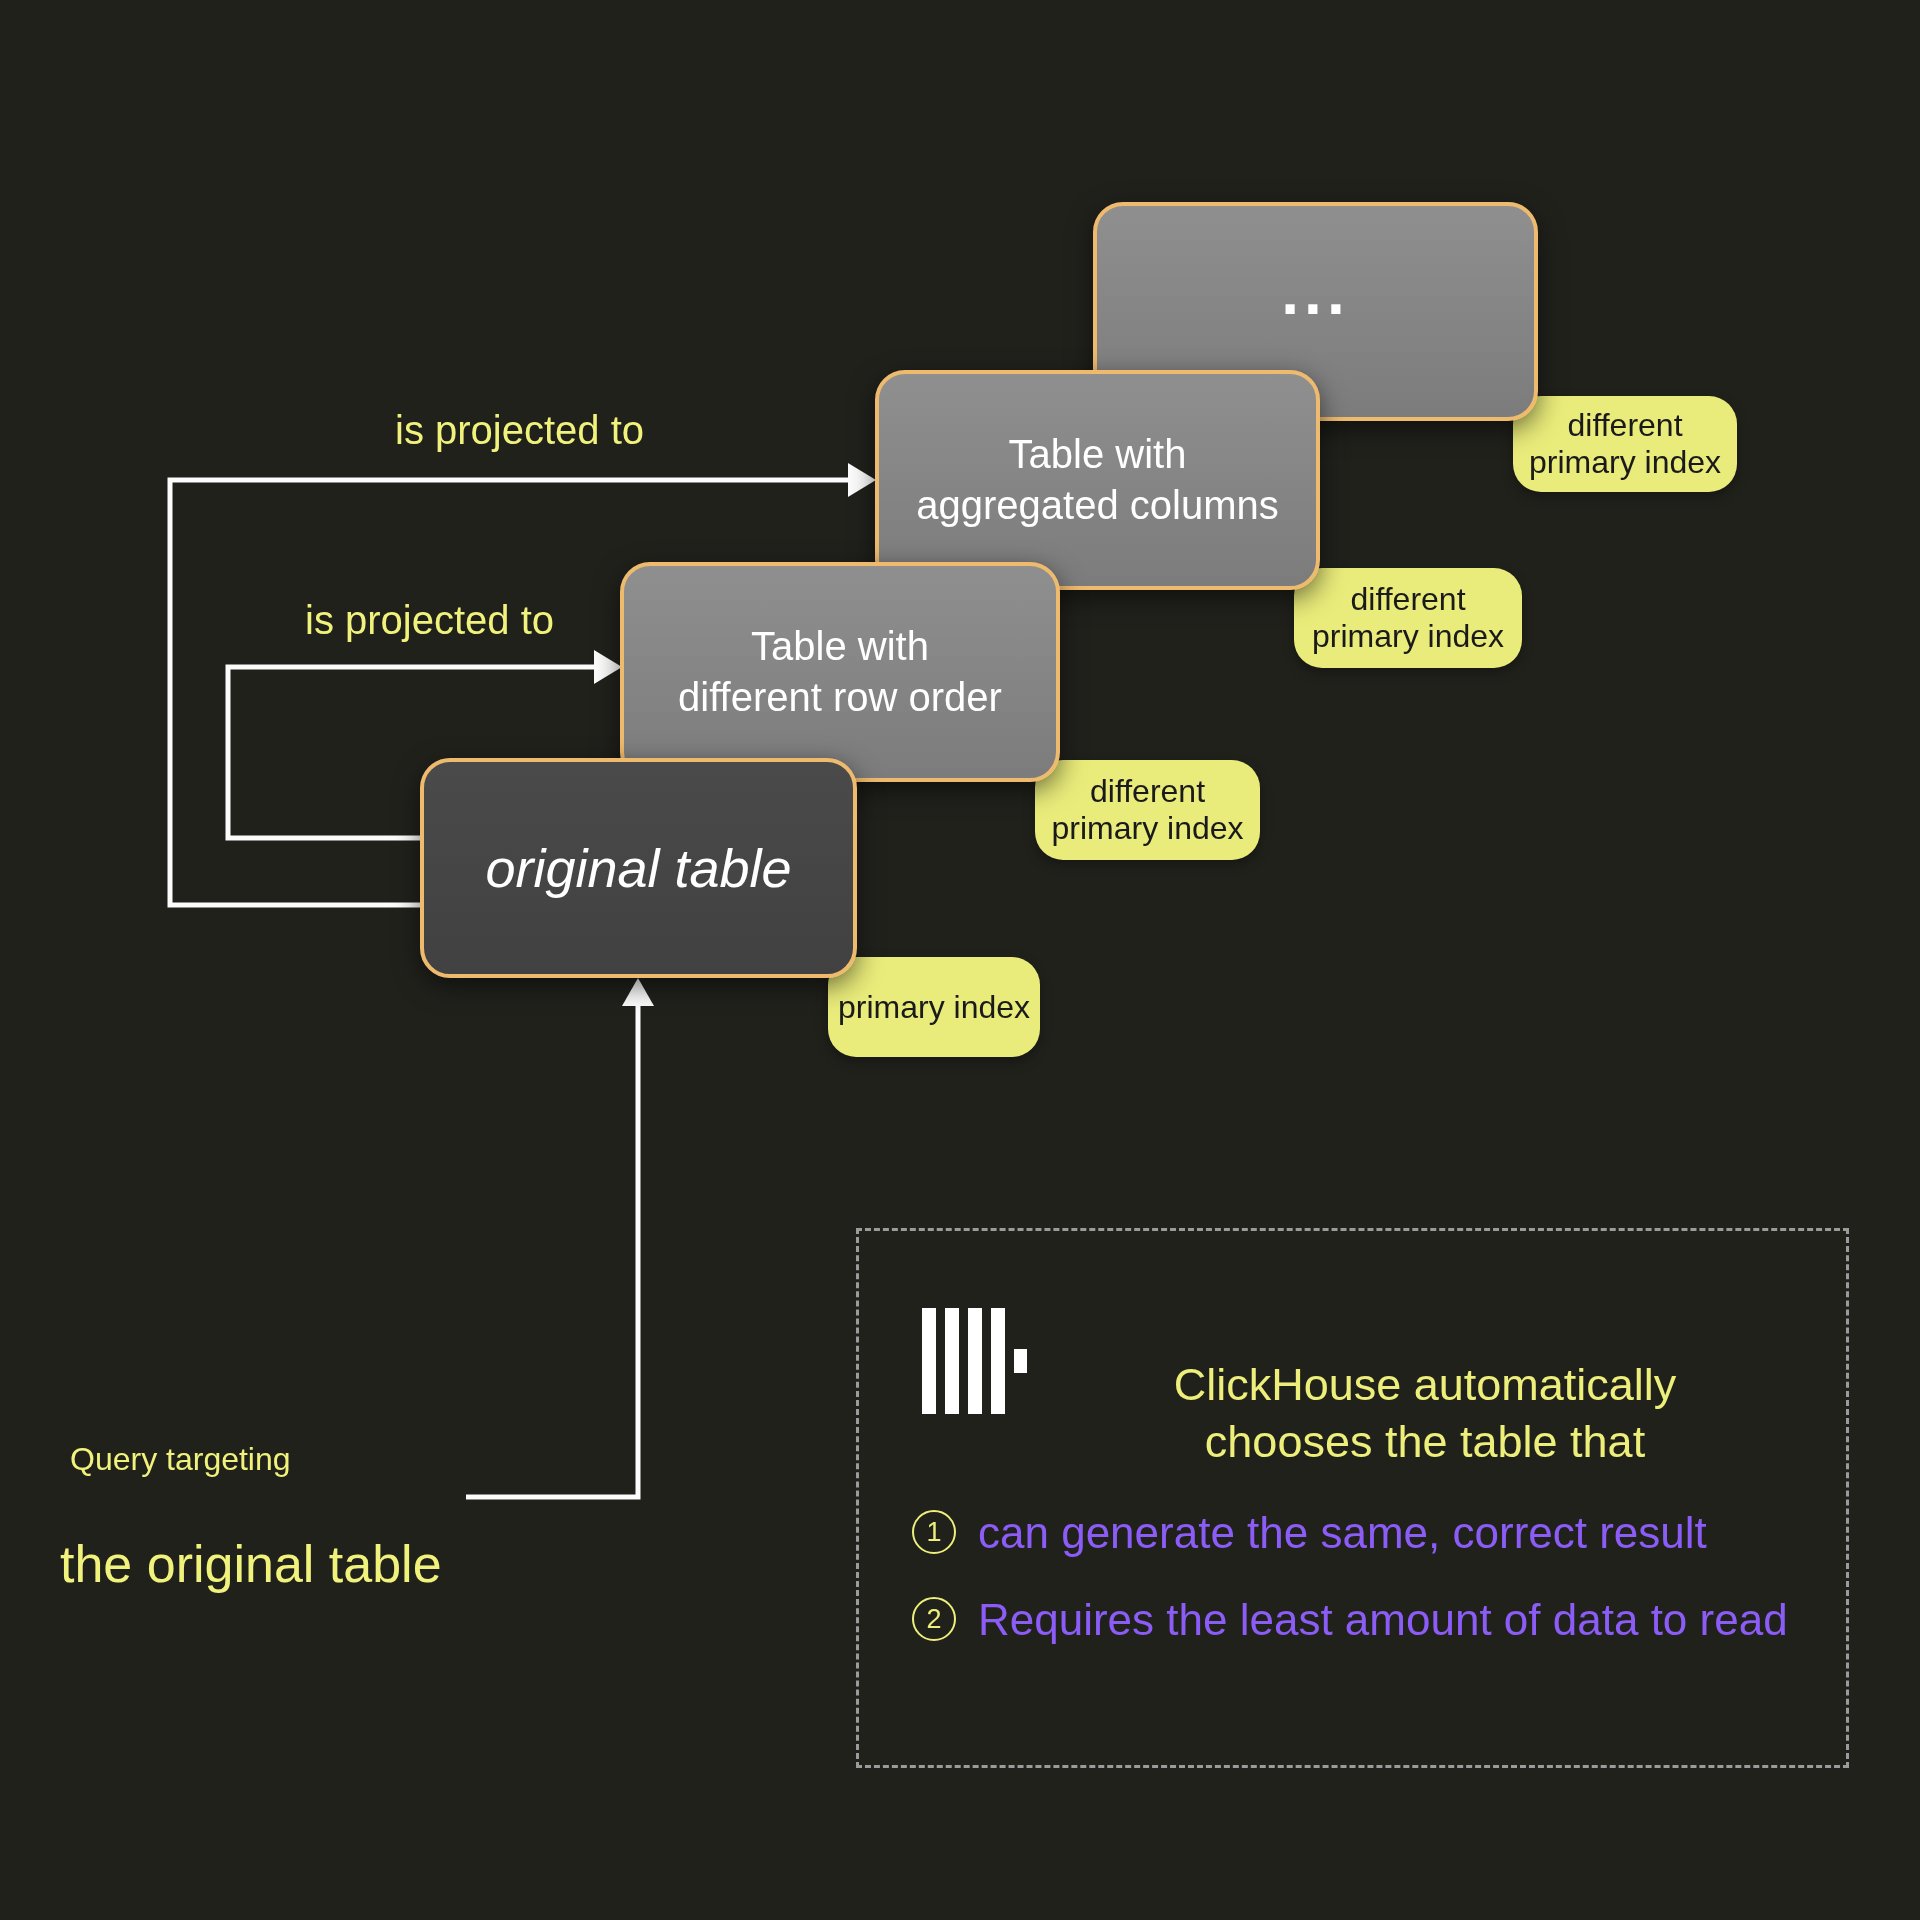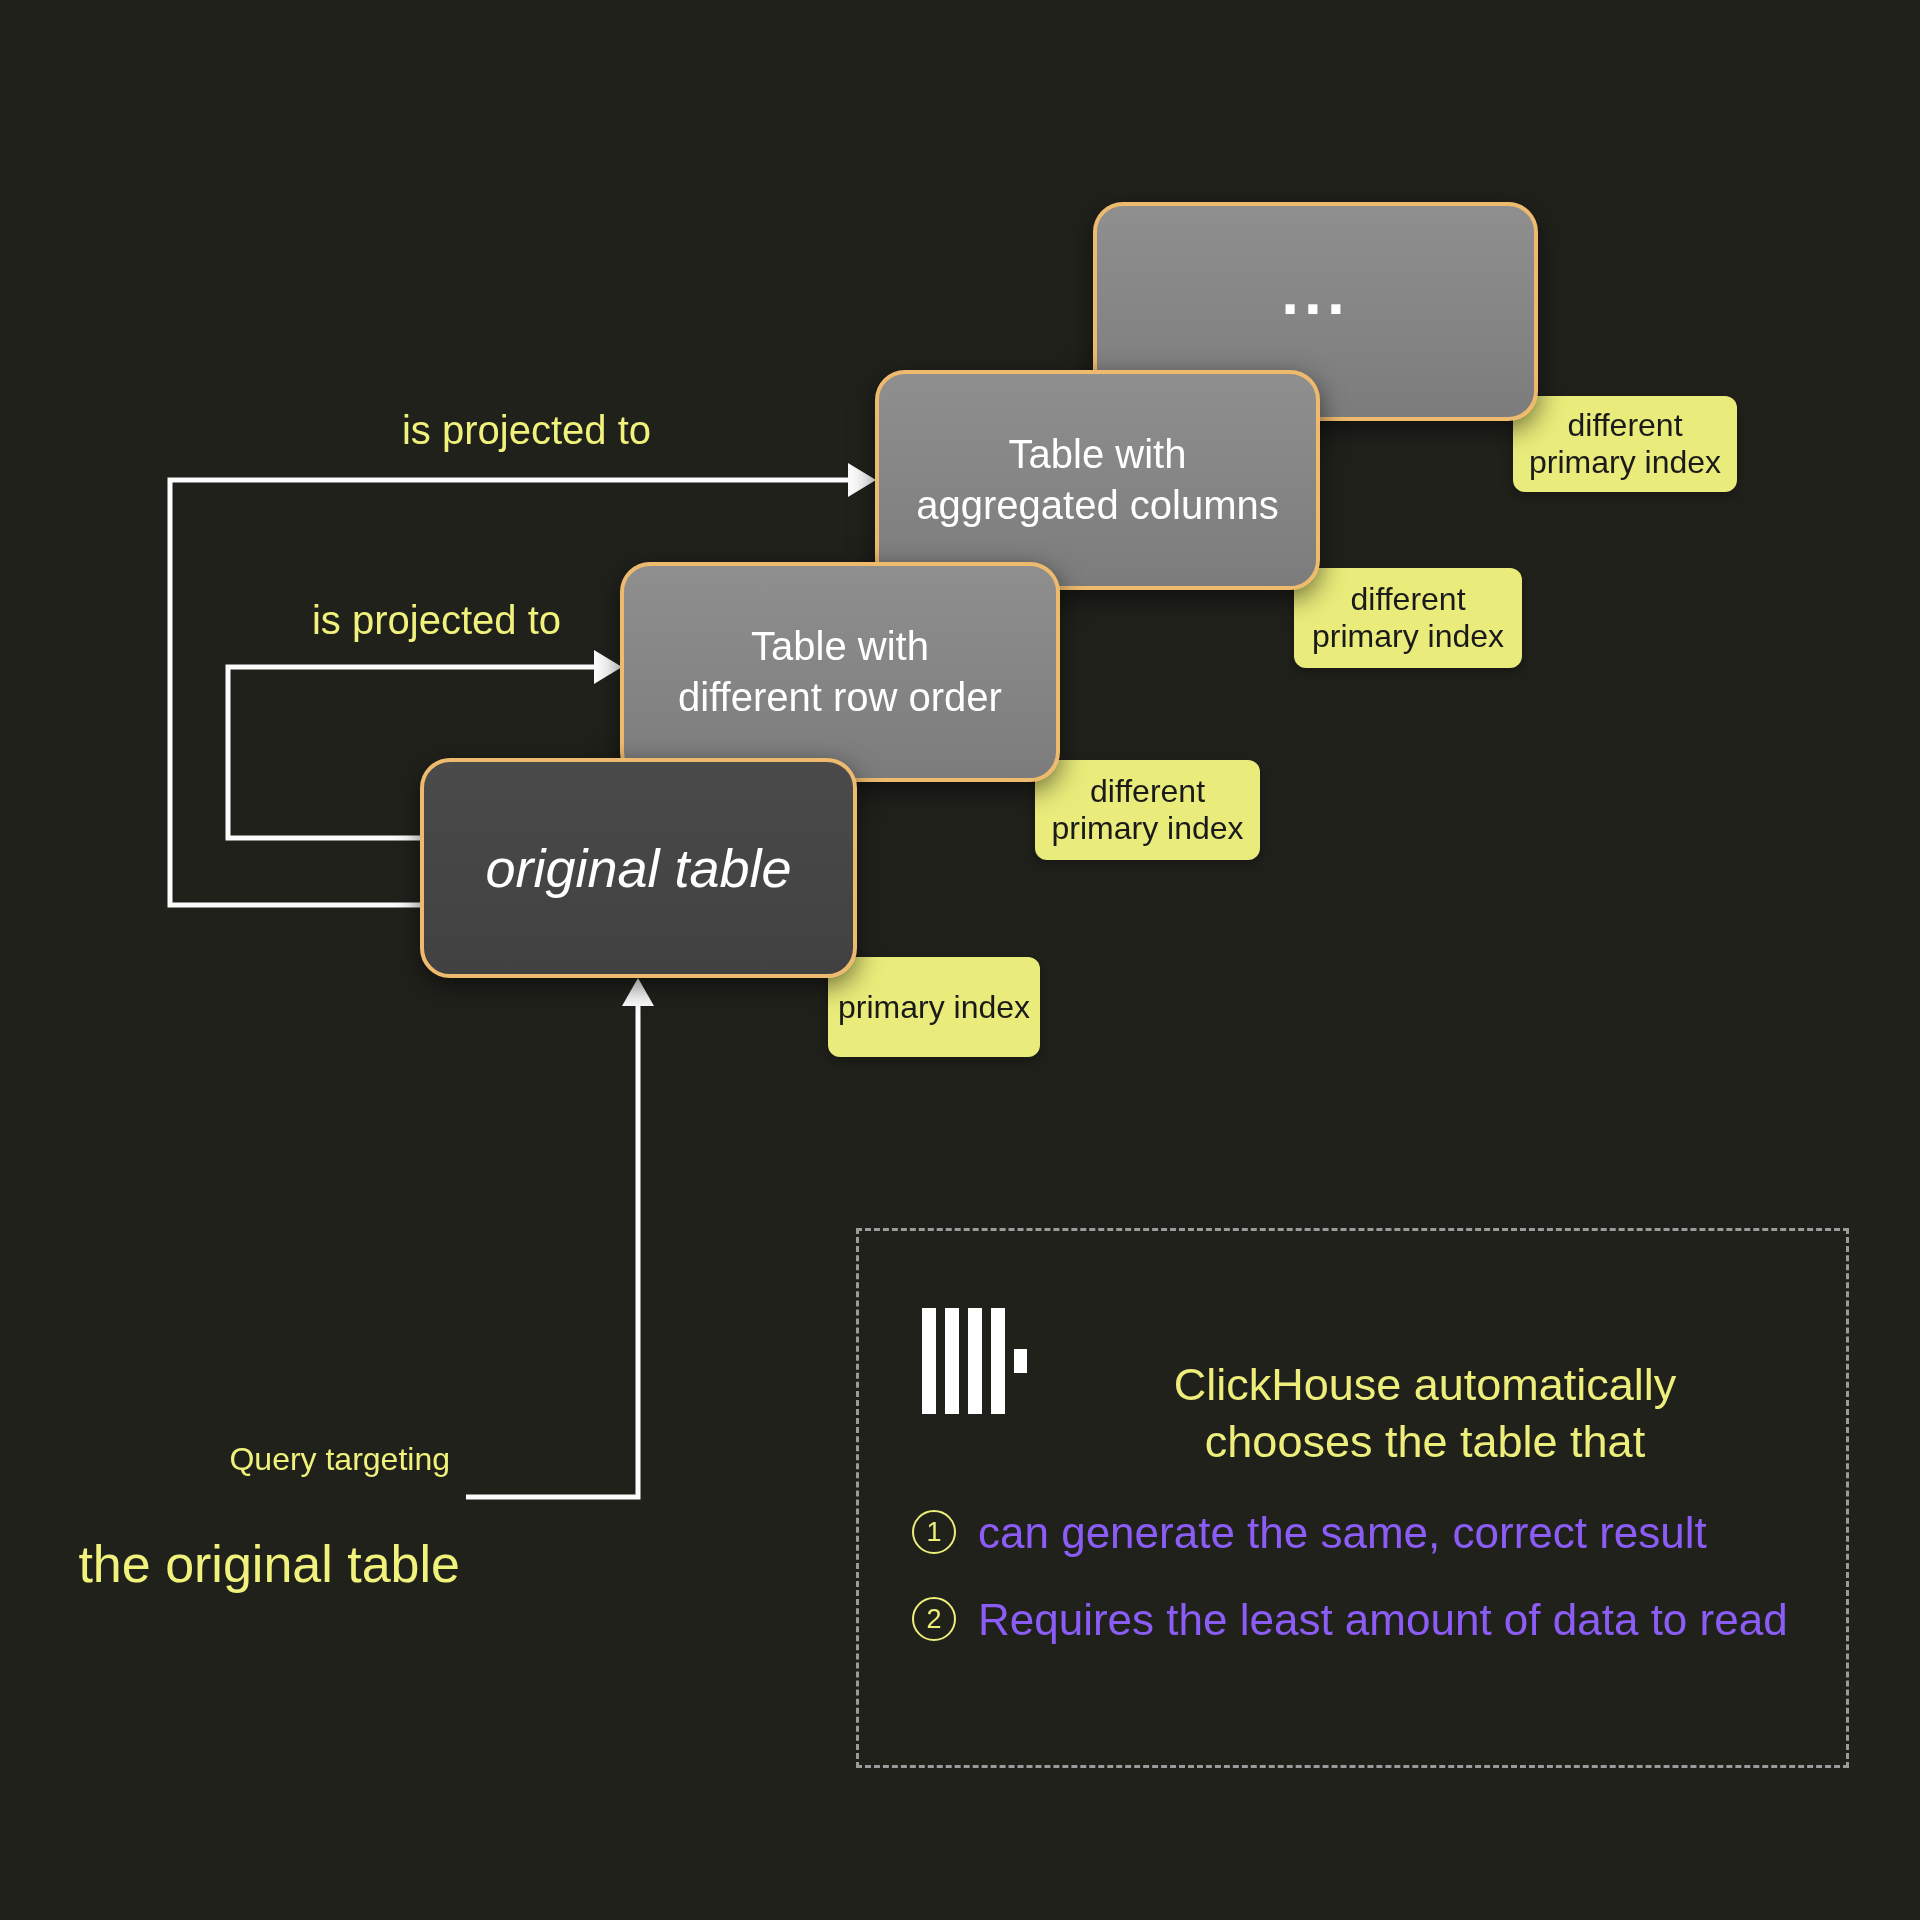--- a/index.html
+++ b/index.html
@@ -39,7 +39,7 @@
   #badge-roworder{left:1035px;top:760px;width:225px;height:100px;}
   #badge-original{left:828px;top:957px;width:212px;height:100px;}
   
-  .ytext{position:absolute;color:#f1f27c;text-align:right;z-index:1;}
+  .ytext{position:absolute;color:#f1f27c;text-align:left;z-index:1;}
   #edge-label-top{left:395px;top:408px;width:256px;font-size:40px;}
   #edge-label-mid{left:305px;top:598px;width:256px;font-size:40px;}
   #query-line1{left:70px;top:1441px;width:380px;font-size:32px;}

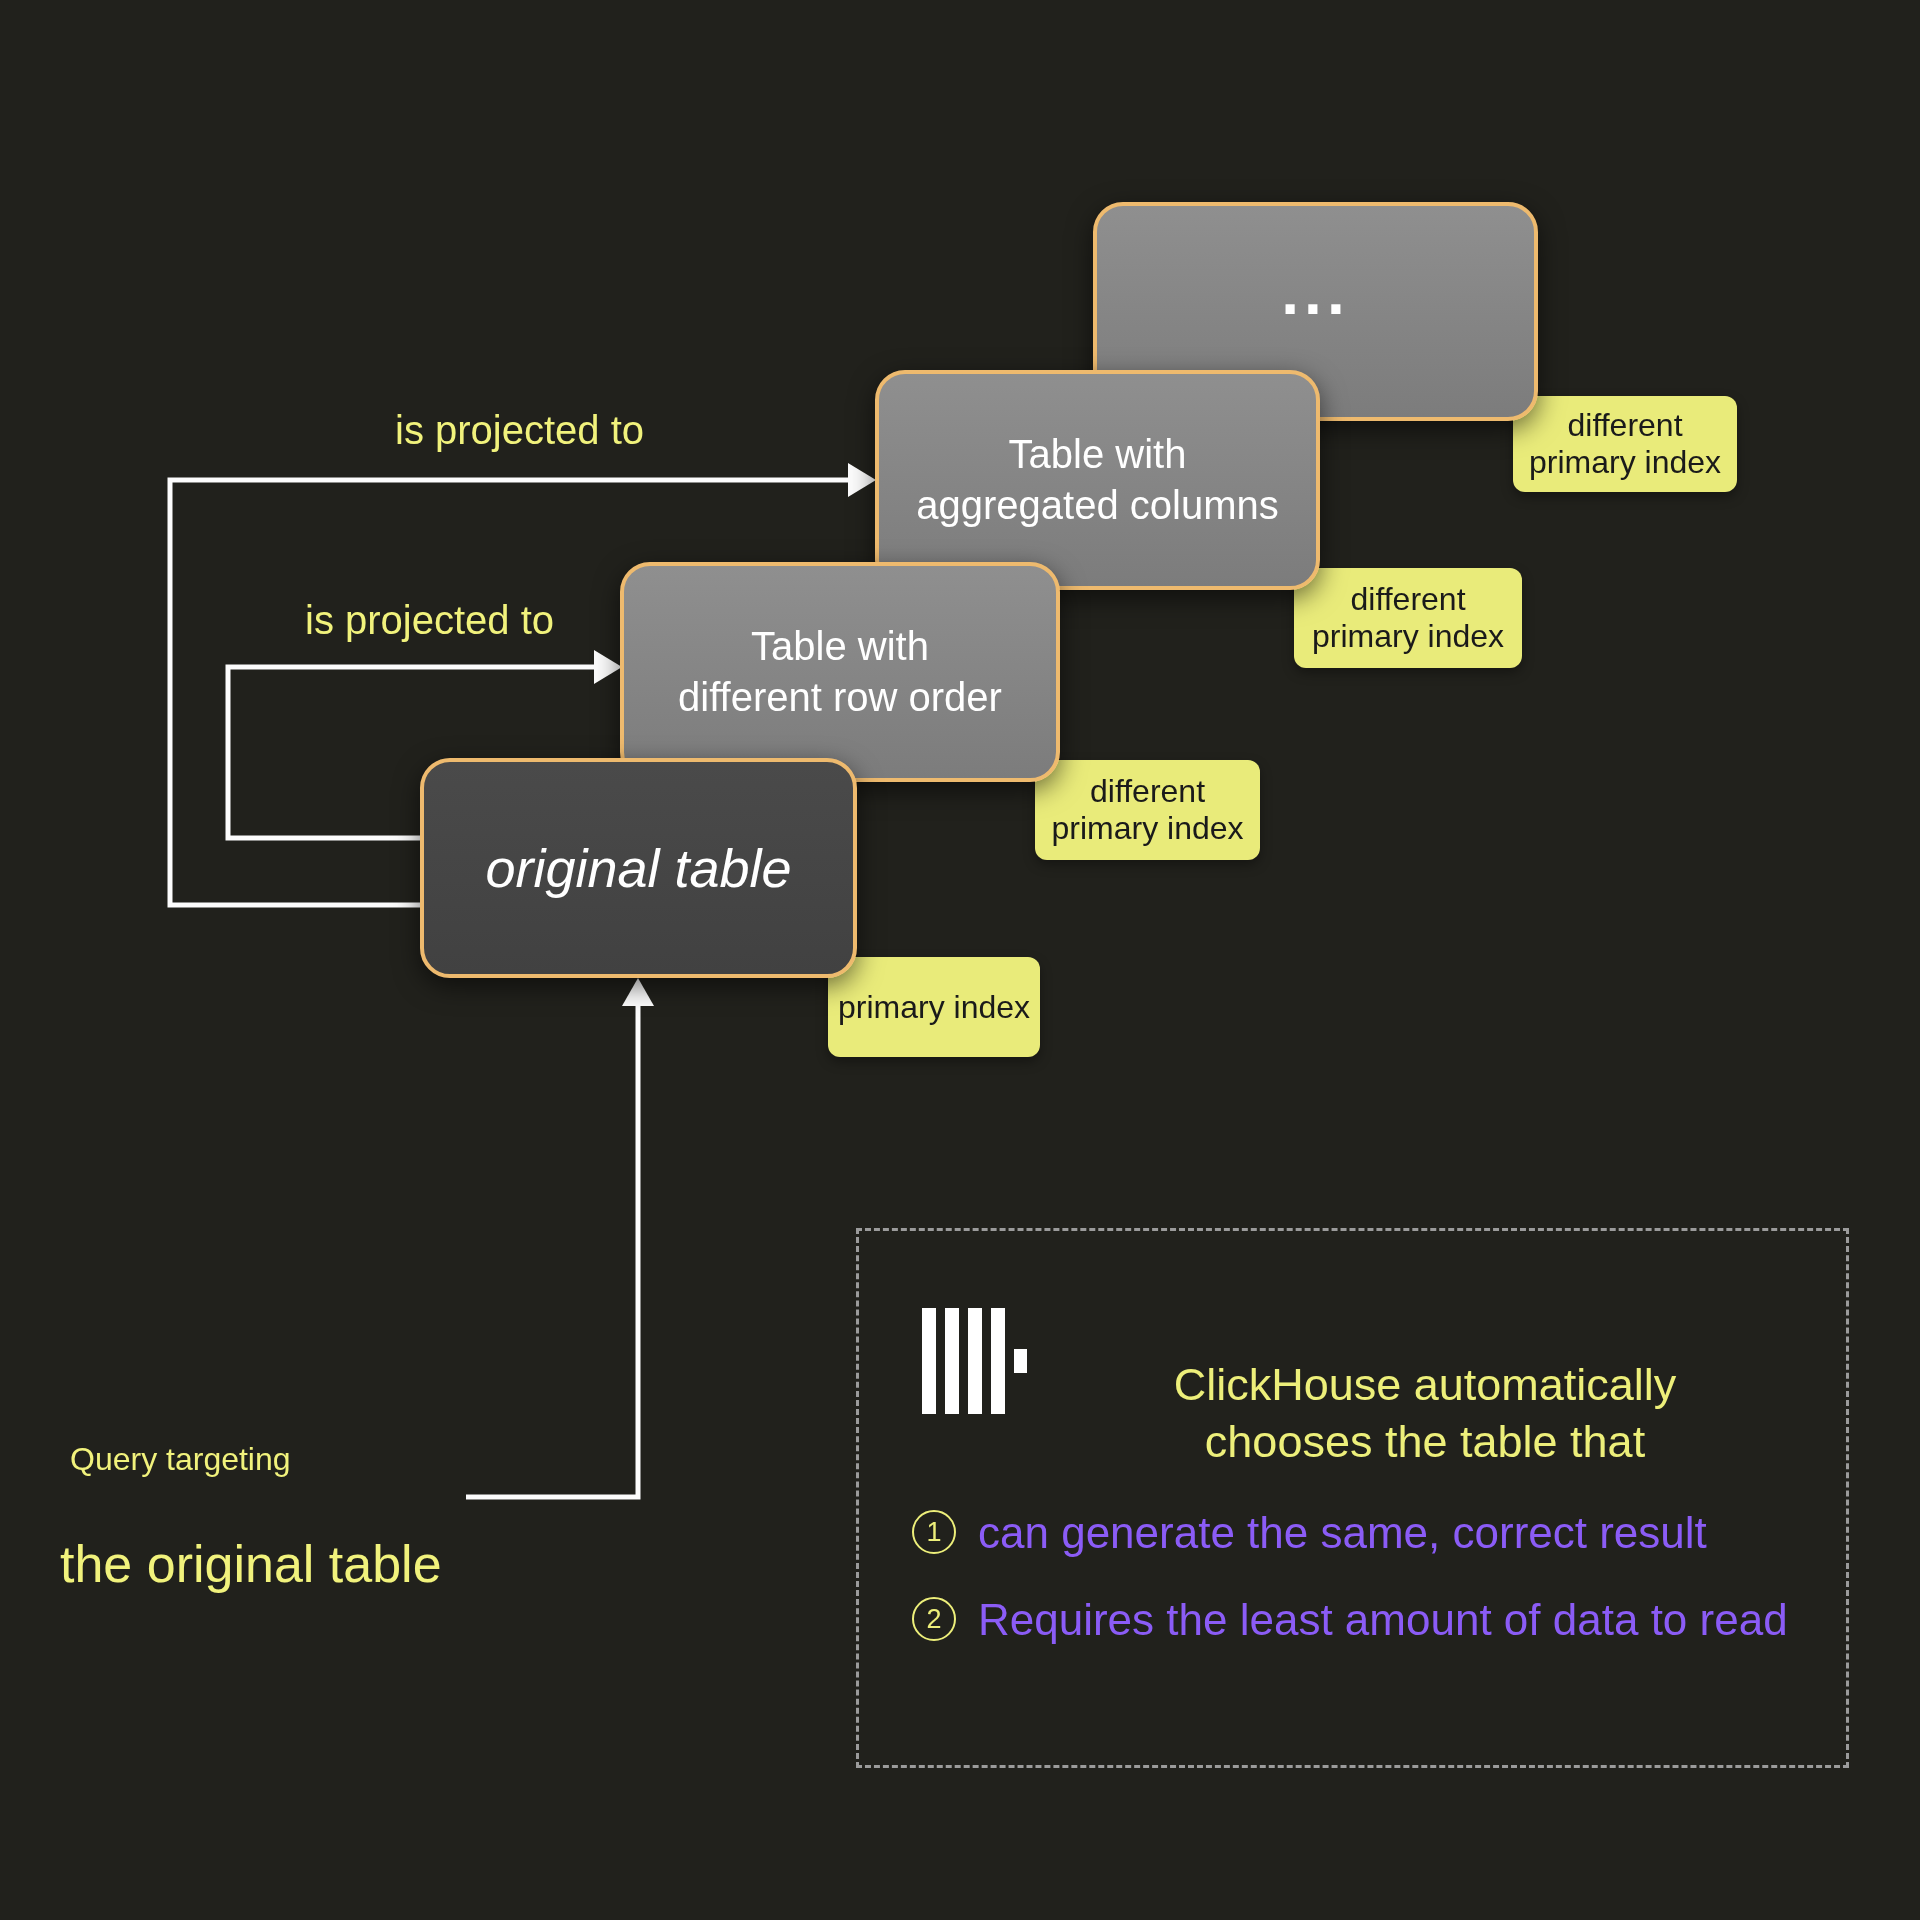--- a/index.html
+++ b/index.html
@@ -29,7 +29,7 @@
   .original-text{font-size:54px;font-style:italic;}
   
   .badge{
-    position:absolute;background:#e9eb7a;border-radius:12px;color:#1a1a1a;
+    position:absolute;background:#e9eb7a;border-radius:28px;color:#1a1a1a;
     display:flex;flex-direction:column;align-items:center;justify-content:center;
     font-size:32px;line-height:37px;text-align:center;z-index:1;
     box-shadow:0 5px 12px rgba(0,0,0,.35);box-sizing:border-box;

